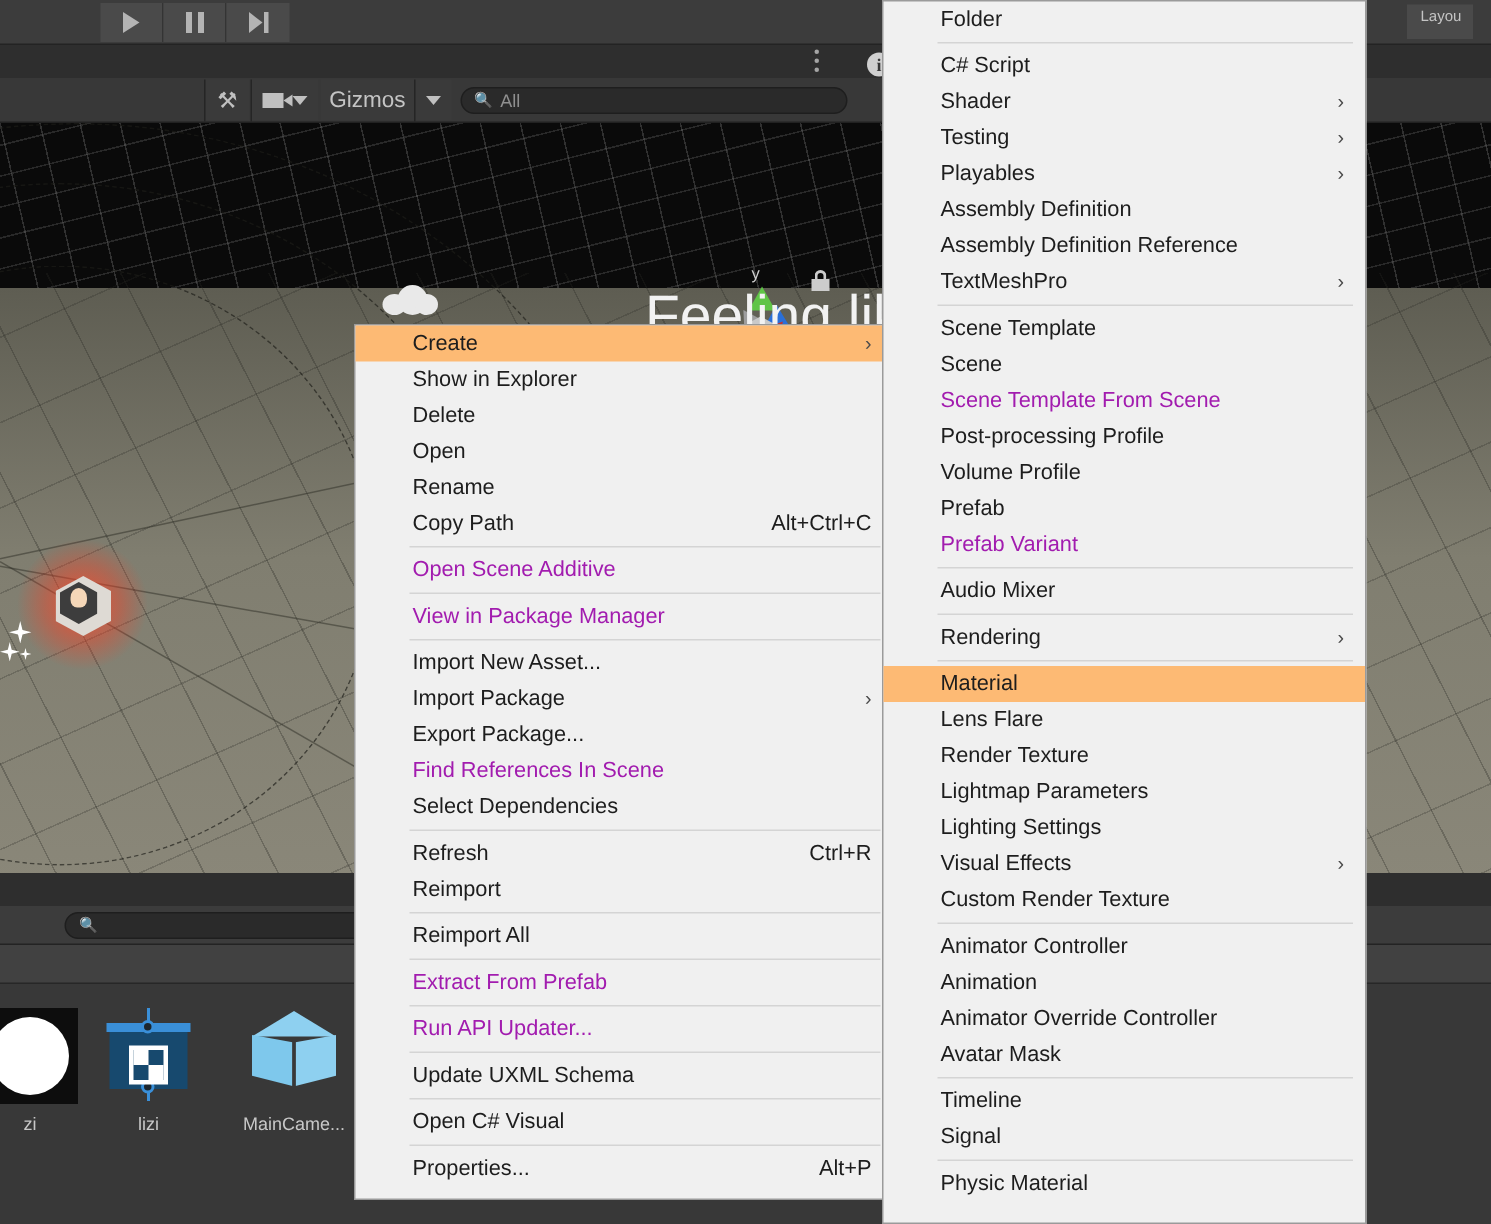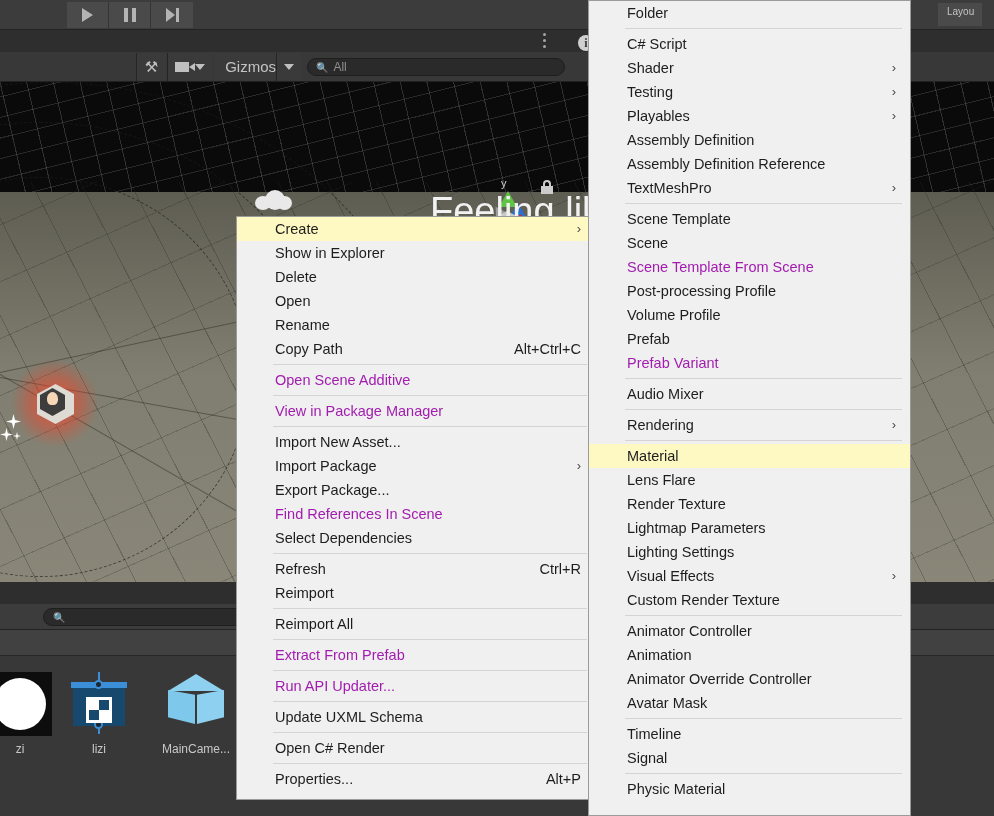--- a/index.html
+++ b/index.html
@@ -327,7 +327,7 @@
     <span class="caret-down"></span>
   </div>
   <div class="tool-sep" style="left:167px;"></div>
-  <div class="tool-box" style="left:214px; width:62px;justify-content:flex-end;">
+  <div class="tool-box" style="left:214px; width:62px;">
     <span class="gizmos-label">Gizmos</span>
   </div>
   <div class="tool-box" style="left:277px; width:24px;">

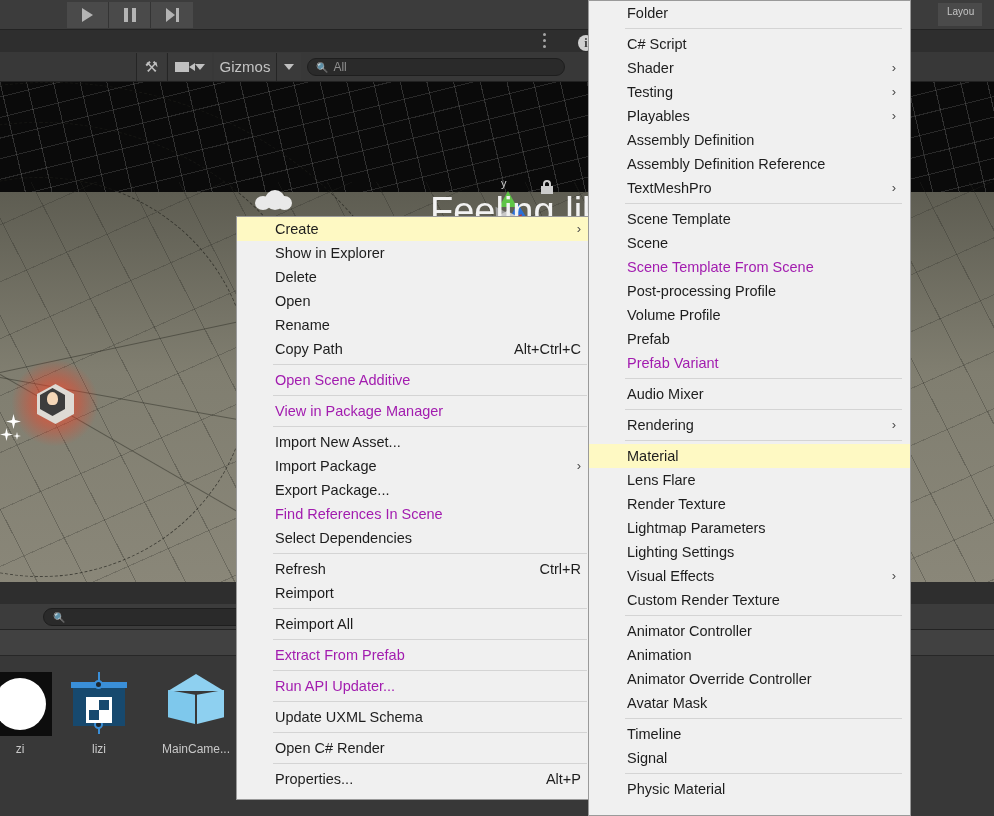--- a/index.html
+++ b/index.html
@@ -273,7 +273,7 @@
     padding-left: 38px; padding-right: 14px; white-space: nowrap;
     display: flex; align-items: center;
   }
-  .mi.highlight { background: #fef9c3; gap: 44px; }
+  .mi.highlight { background: #fdba74; gap: 44px; }
   .mi.disabled { color: #a21caf; }
   .mi .shortcut { margin-left: auto; color: #1d1d1d; }
   .mi .arrow {

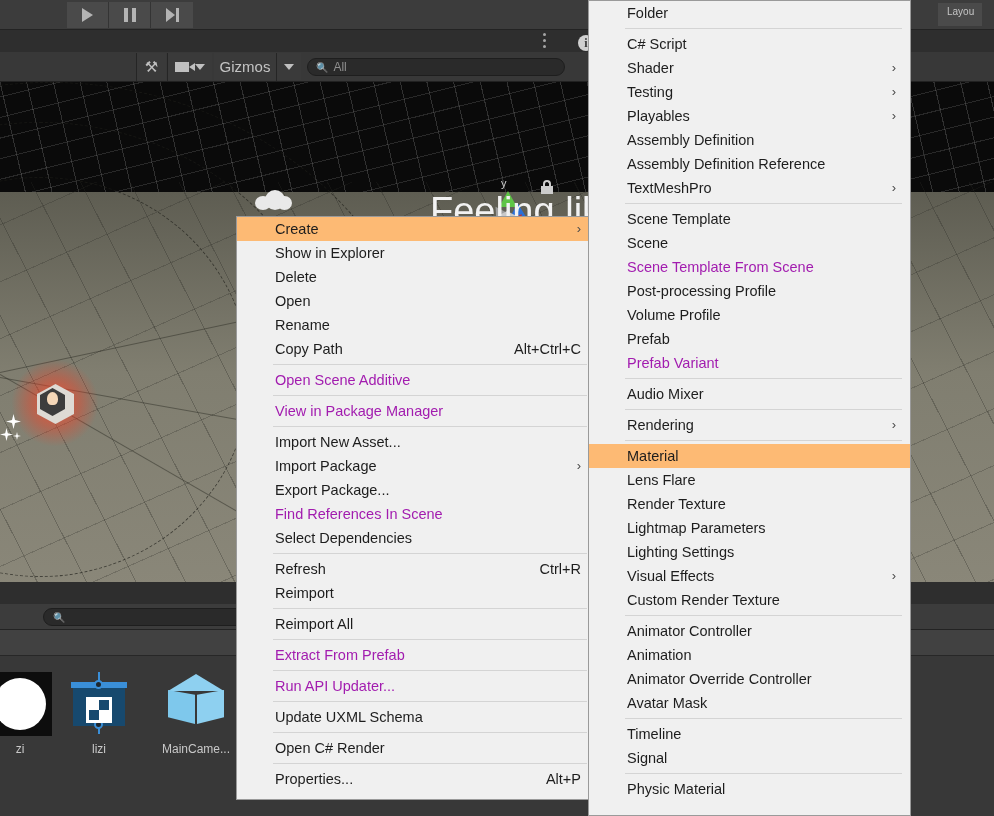--- a/index.html
+++ b/index.html
@@ -503,7 +503,7 @@
     </div>
     <div class="sep"></div>
     <div class="mi">
-      <span class="label">Open C# Render</span>
+      <span class="label">Open C# Visual</span>
     </div>
     <div class="sep"></div>
     <div class="mi">

